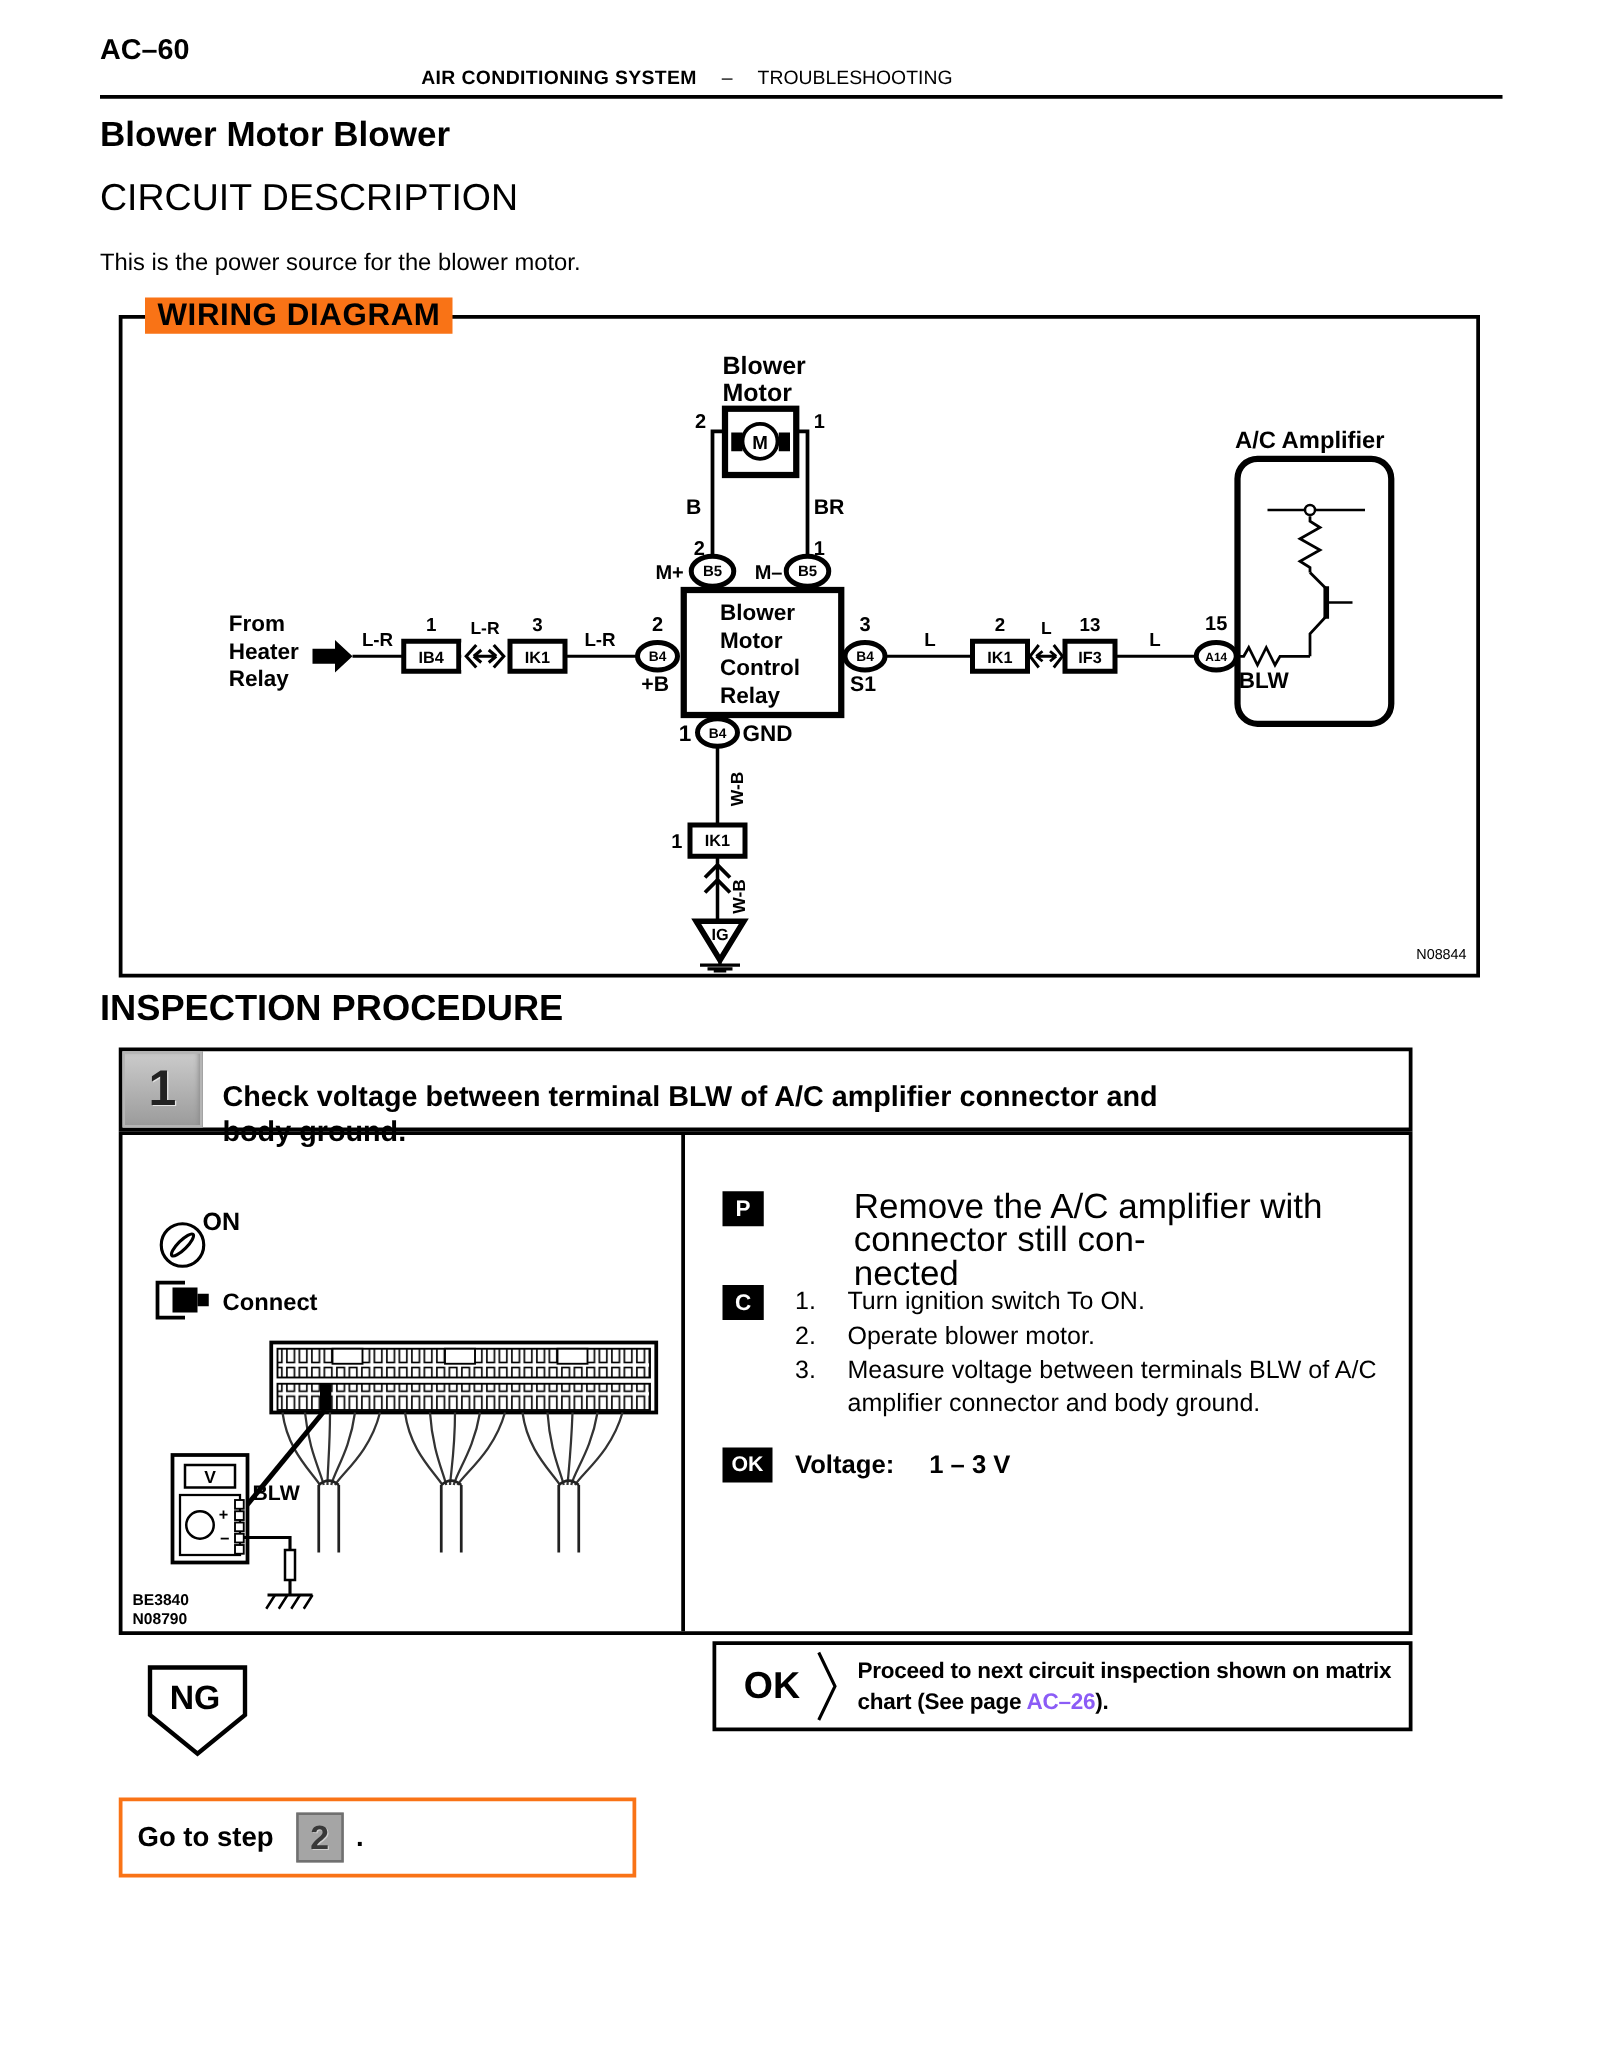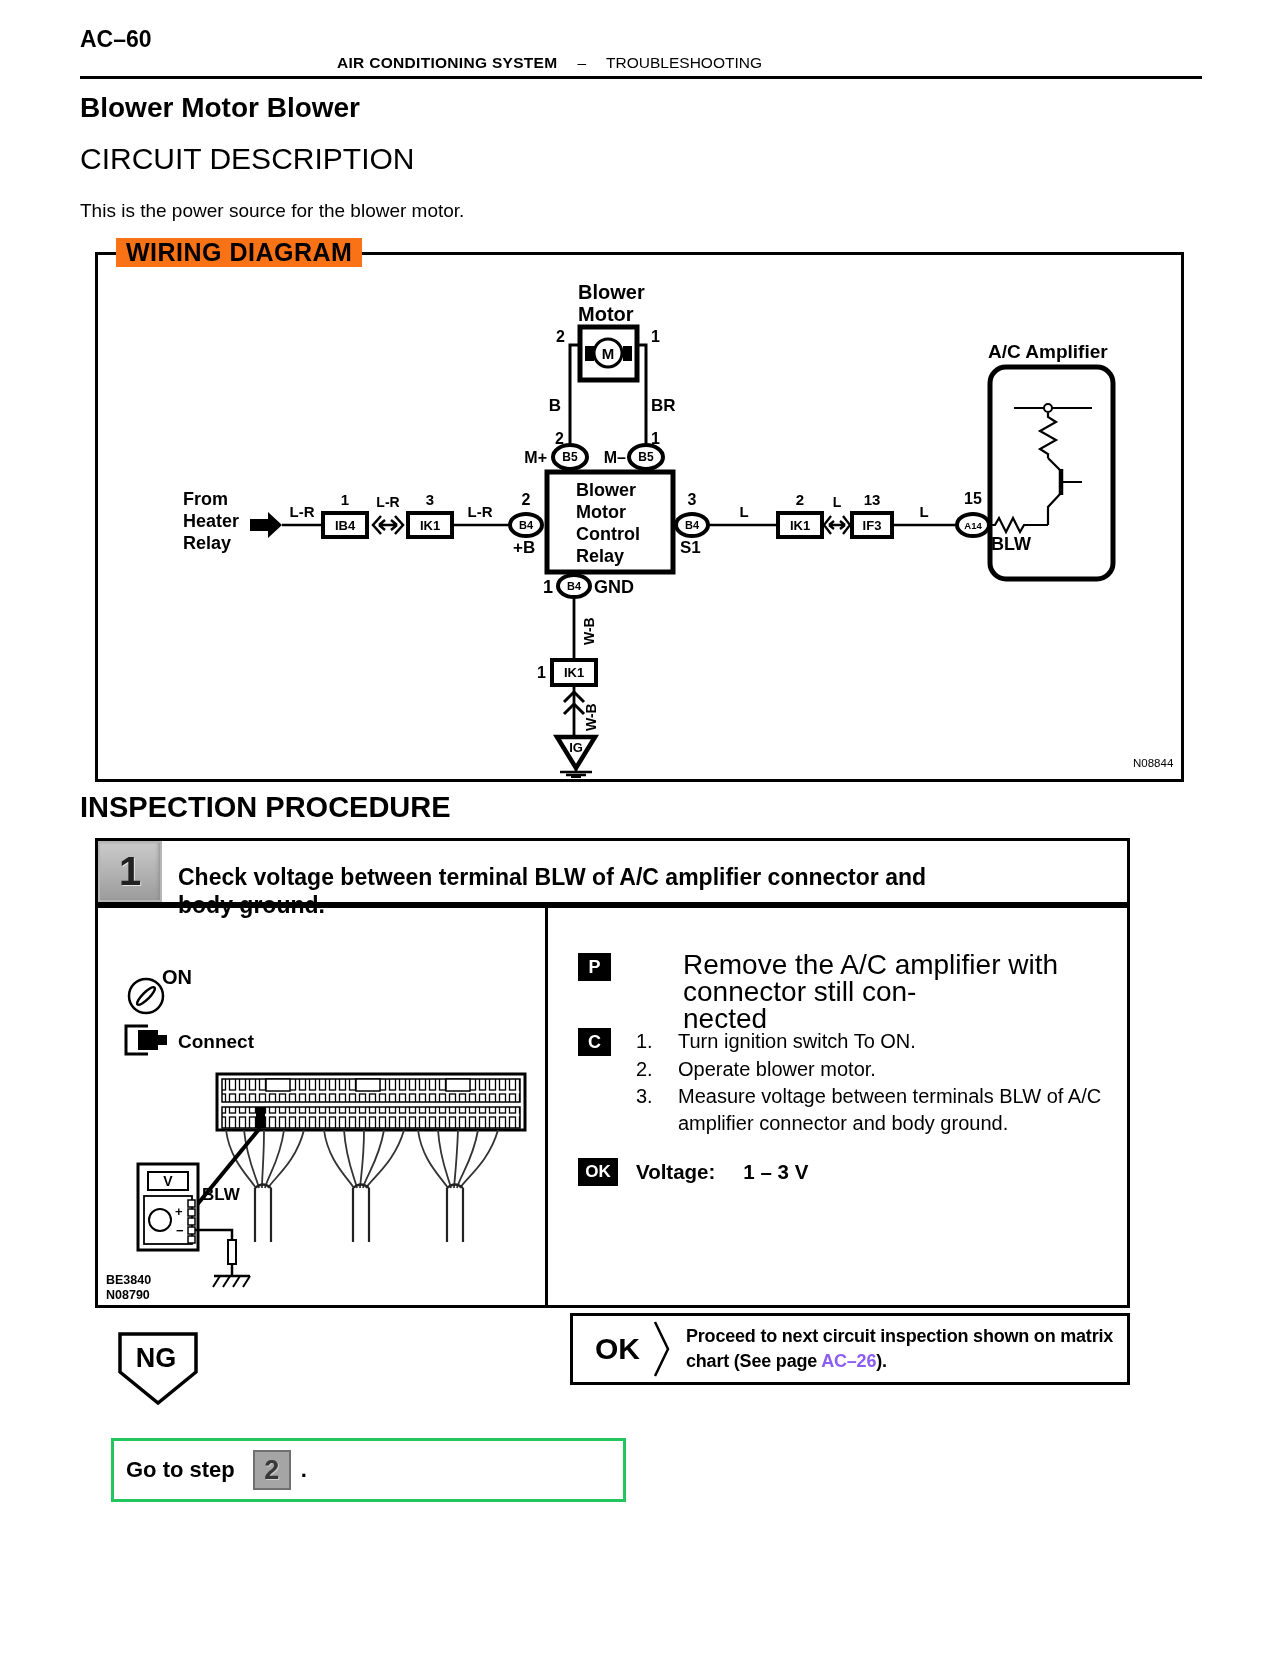--- a/index.html
+++ b/index.html
@@ -77,7 +77,7 @@
 
   
   #goto-box {
-    left:111px; top:1438px; width:515px; height:64px; border:3px solid #22c55e;
+    left:95px; top:1438px; width:414px; height:64px; border:3px solid #f97316;
     display:flex; align-items:center;
   }
   #goto-text { font-size:22px; font-weight:bold; margin-left:12px; }

